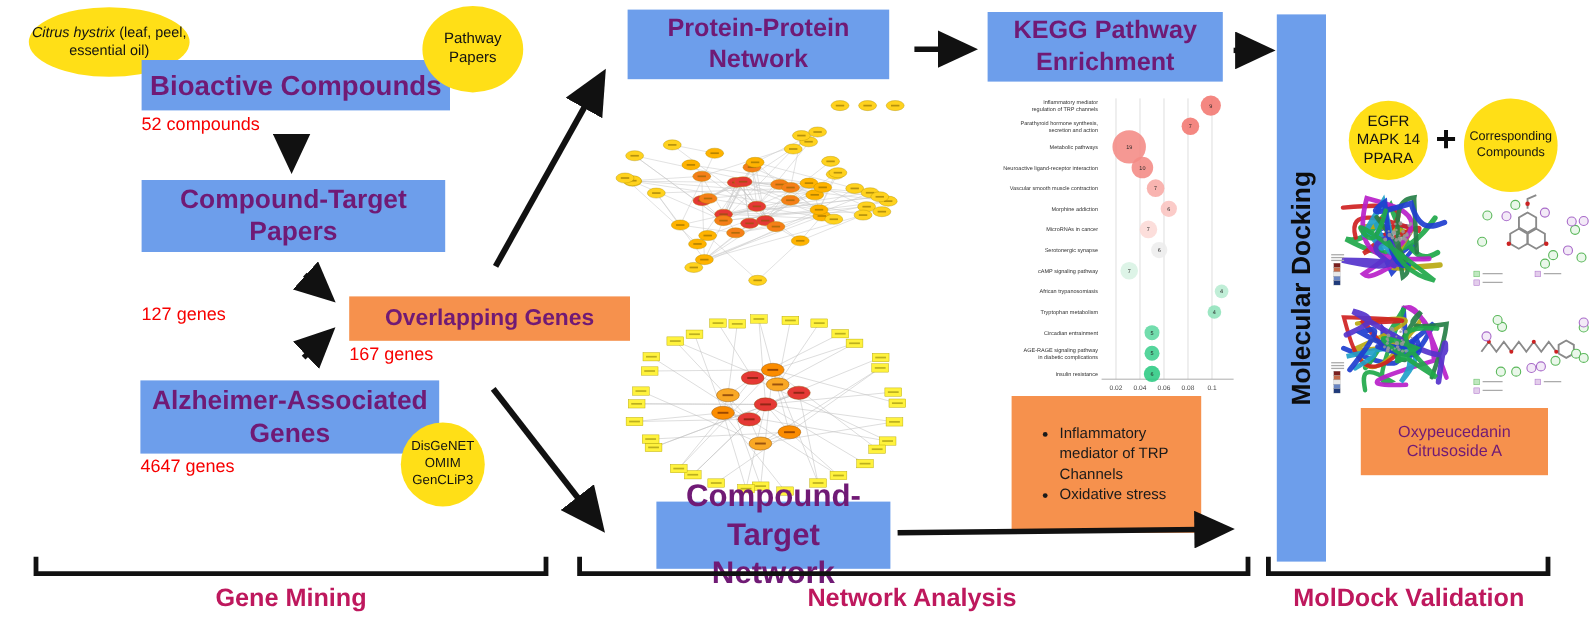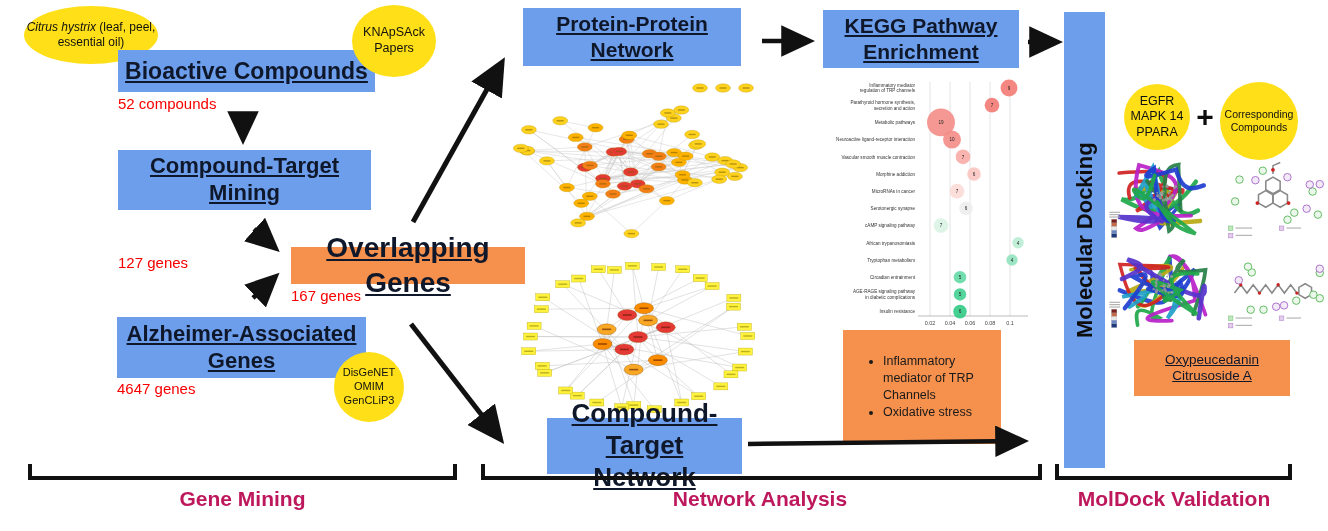--- a/index.html
+++ b/index.html
@@ -31,7 +31,7 @@
     <span><i>Citrus hystrix</i><span> (leaf, peel, essential oil)</span></span>
   </div>
 
-  <div class="abs ycirc" style="left:352px;top:5px;width:84px;height:72px;font-size:12.5px;z-index:3;">KNApSAck
+  <div class="abs ycirc" style="left:352px;top:5px;width:84px;height:72px;font-size:12.5px;z-index:3;">Pathway
 Papers</div>
 
   <div class="abs box blue" style="left:118px;top:50px;width:257px;height:42px;font-size:23px;">Bioactive Compounds</div>

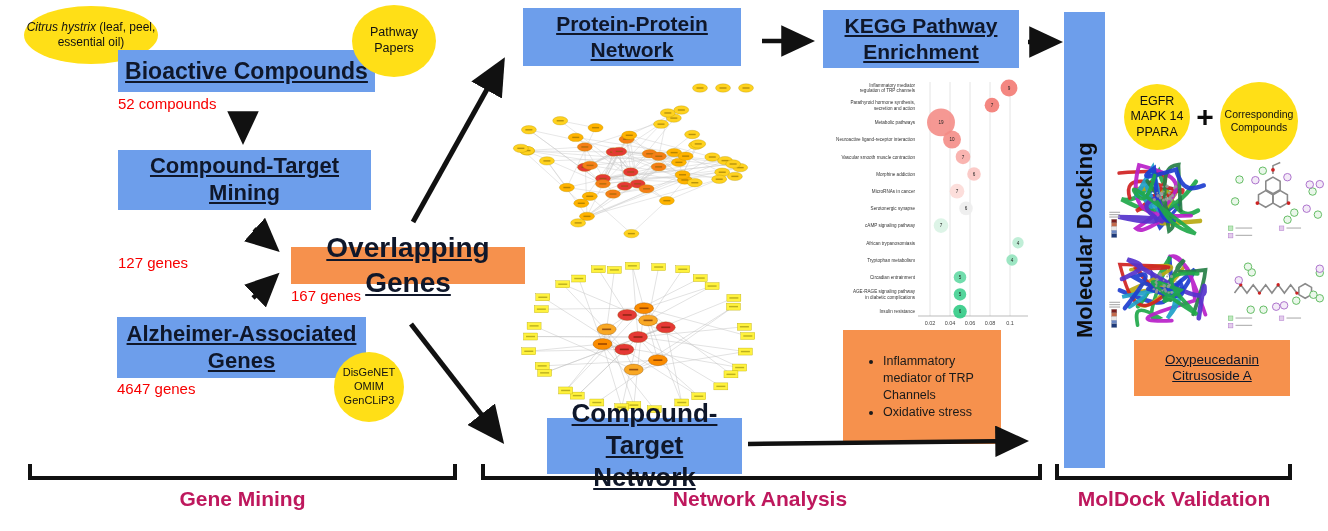--- a/index.html
+++ b/index.html
@@ -6,7 +6,7 @@
   #canvas{position:relative;width:1328px;height:531px;background:#fff;overflow:hidden;}
   .abs{position:absolute;}
   .box{display:flex;align-items:center;justify-content:center;text-align:center;
-       font-weight:700;color:#0f172a;line-height:1.22;text-decoration:underline;}
+       font-weight:700;color:#701a75;line-height:1.22;}
   .blue{background:#6d9eeb;}
   .orange{background:#f6914d;}
   .ycirc{background:#ffdf17;border-radius:50%;display:flex;align-items:center;justify-content:center;

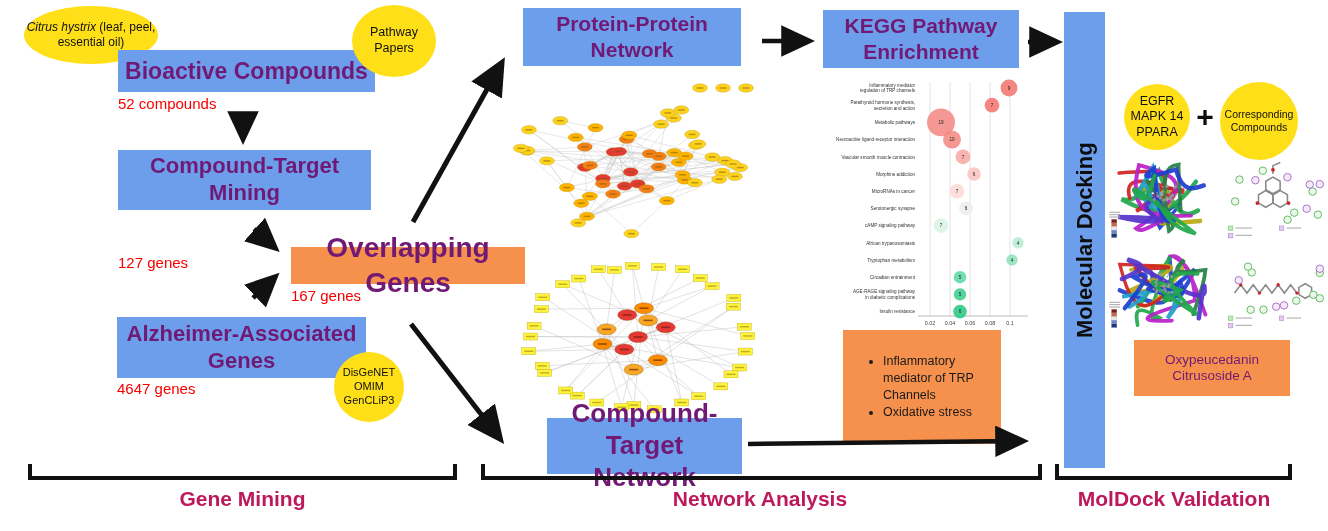--- a/index.html
+++ b/index.html
@@ -37,7 +37,7 @@
   <div class="abs box blue" style="left:118px;top:50px;width:257px;height:42px;font-size:23px;">Bioactive Compounds</div>
   <div class="abs count" style="left:118px;top:95px;width:257px;">52 compounds</div>
 
-  <div class="abs box blue" style="left:118px;top:150px;width:253px;height:60px;font-size:22px;padding:0 28px;box-sizing:border-box;">Compound-Target Mining</div>
+  <div class="abs box blue" style="left:118px;top:150px;width:253px;height:60px;font-size:22px;padding:0 28px;box-sizing:border-box;">Compound-Target Papers</div>
   <div class="abs count" style="left:118px;top:212px;width:253px;margin-top:42px;">127 genes</div>
 
   <div class="abs box orange" style="left:291px;top:247px;width:234px;height:37px;font-size:28px;">Overlapping Genes</div>

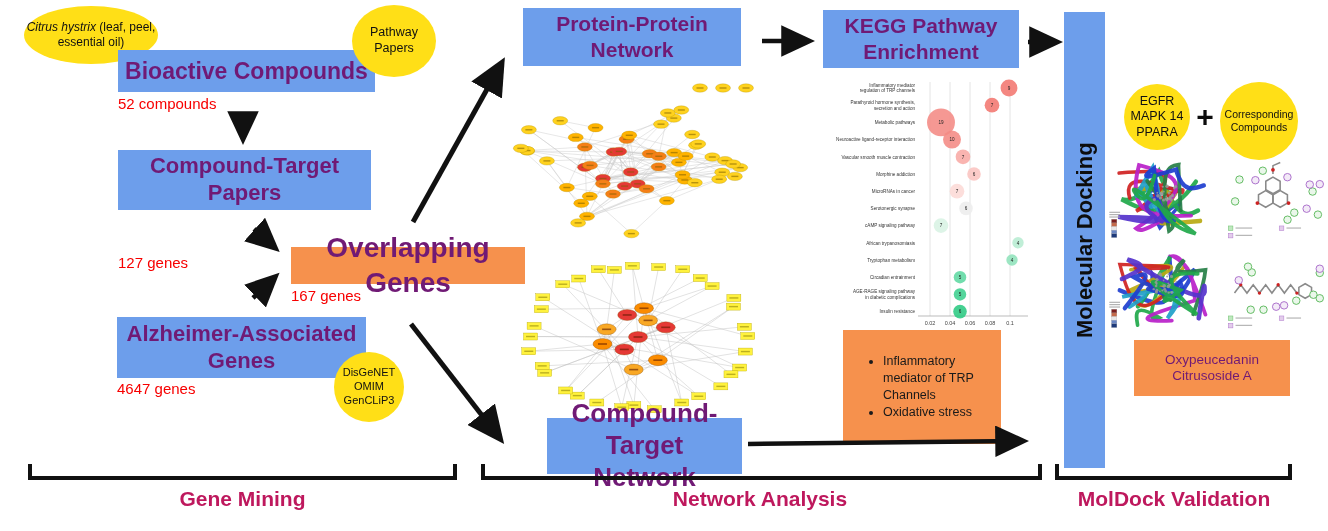--- a/index.html
+++ b/index.html
@@ -40,7 +40,7 @@
   <div class="abs box blue" style="left:118px;top:150px;width:253px;height:60px;font-size:22px;padding:0 28px;box-sizing:border-box;">Compound-Target Papers</div>
   <div class="abs count" style="left:118px;top:212px;width:253px;margin-top:42px;">127 genes</div>
 
-  <div class="abs box orange" style="left:291px;top:247px;width:234px;height:37px;font-size:28px;">Overlapping Genes</div>
+  <div class="abs box orange" style="left:291px;top:247px;width:234px;height:37px;font-size:19px;">Overlapping Genes</div>
   <div class="abs count" style="left:291px;top:287px;width:234px;">167 genes</div>
 
   <div class="abs box blue" style="left:117px;top:317px;width:249px;height:61px;font-size:22px;padding:0 8px;box-sizing:border-box;">Alzheimer-Associated Genes</div>

